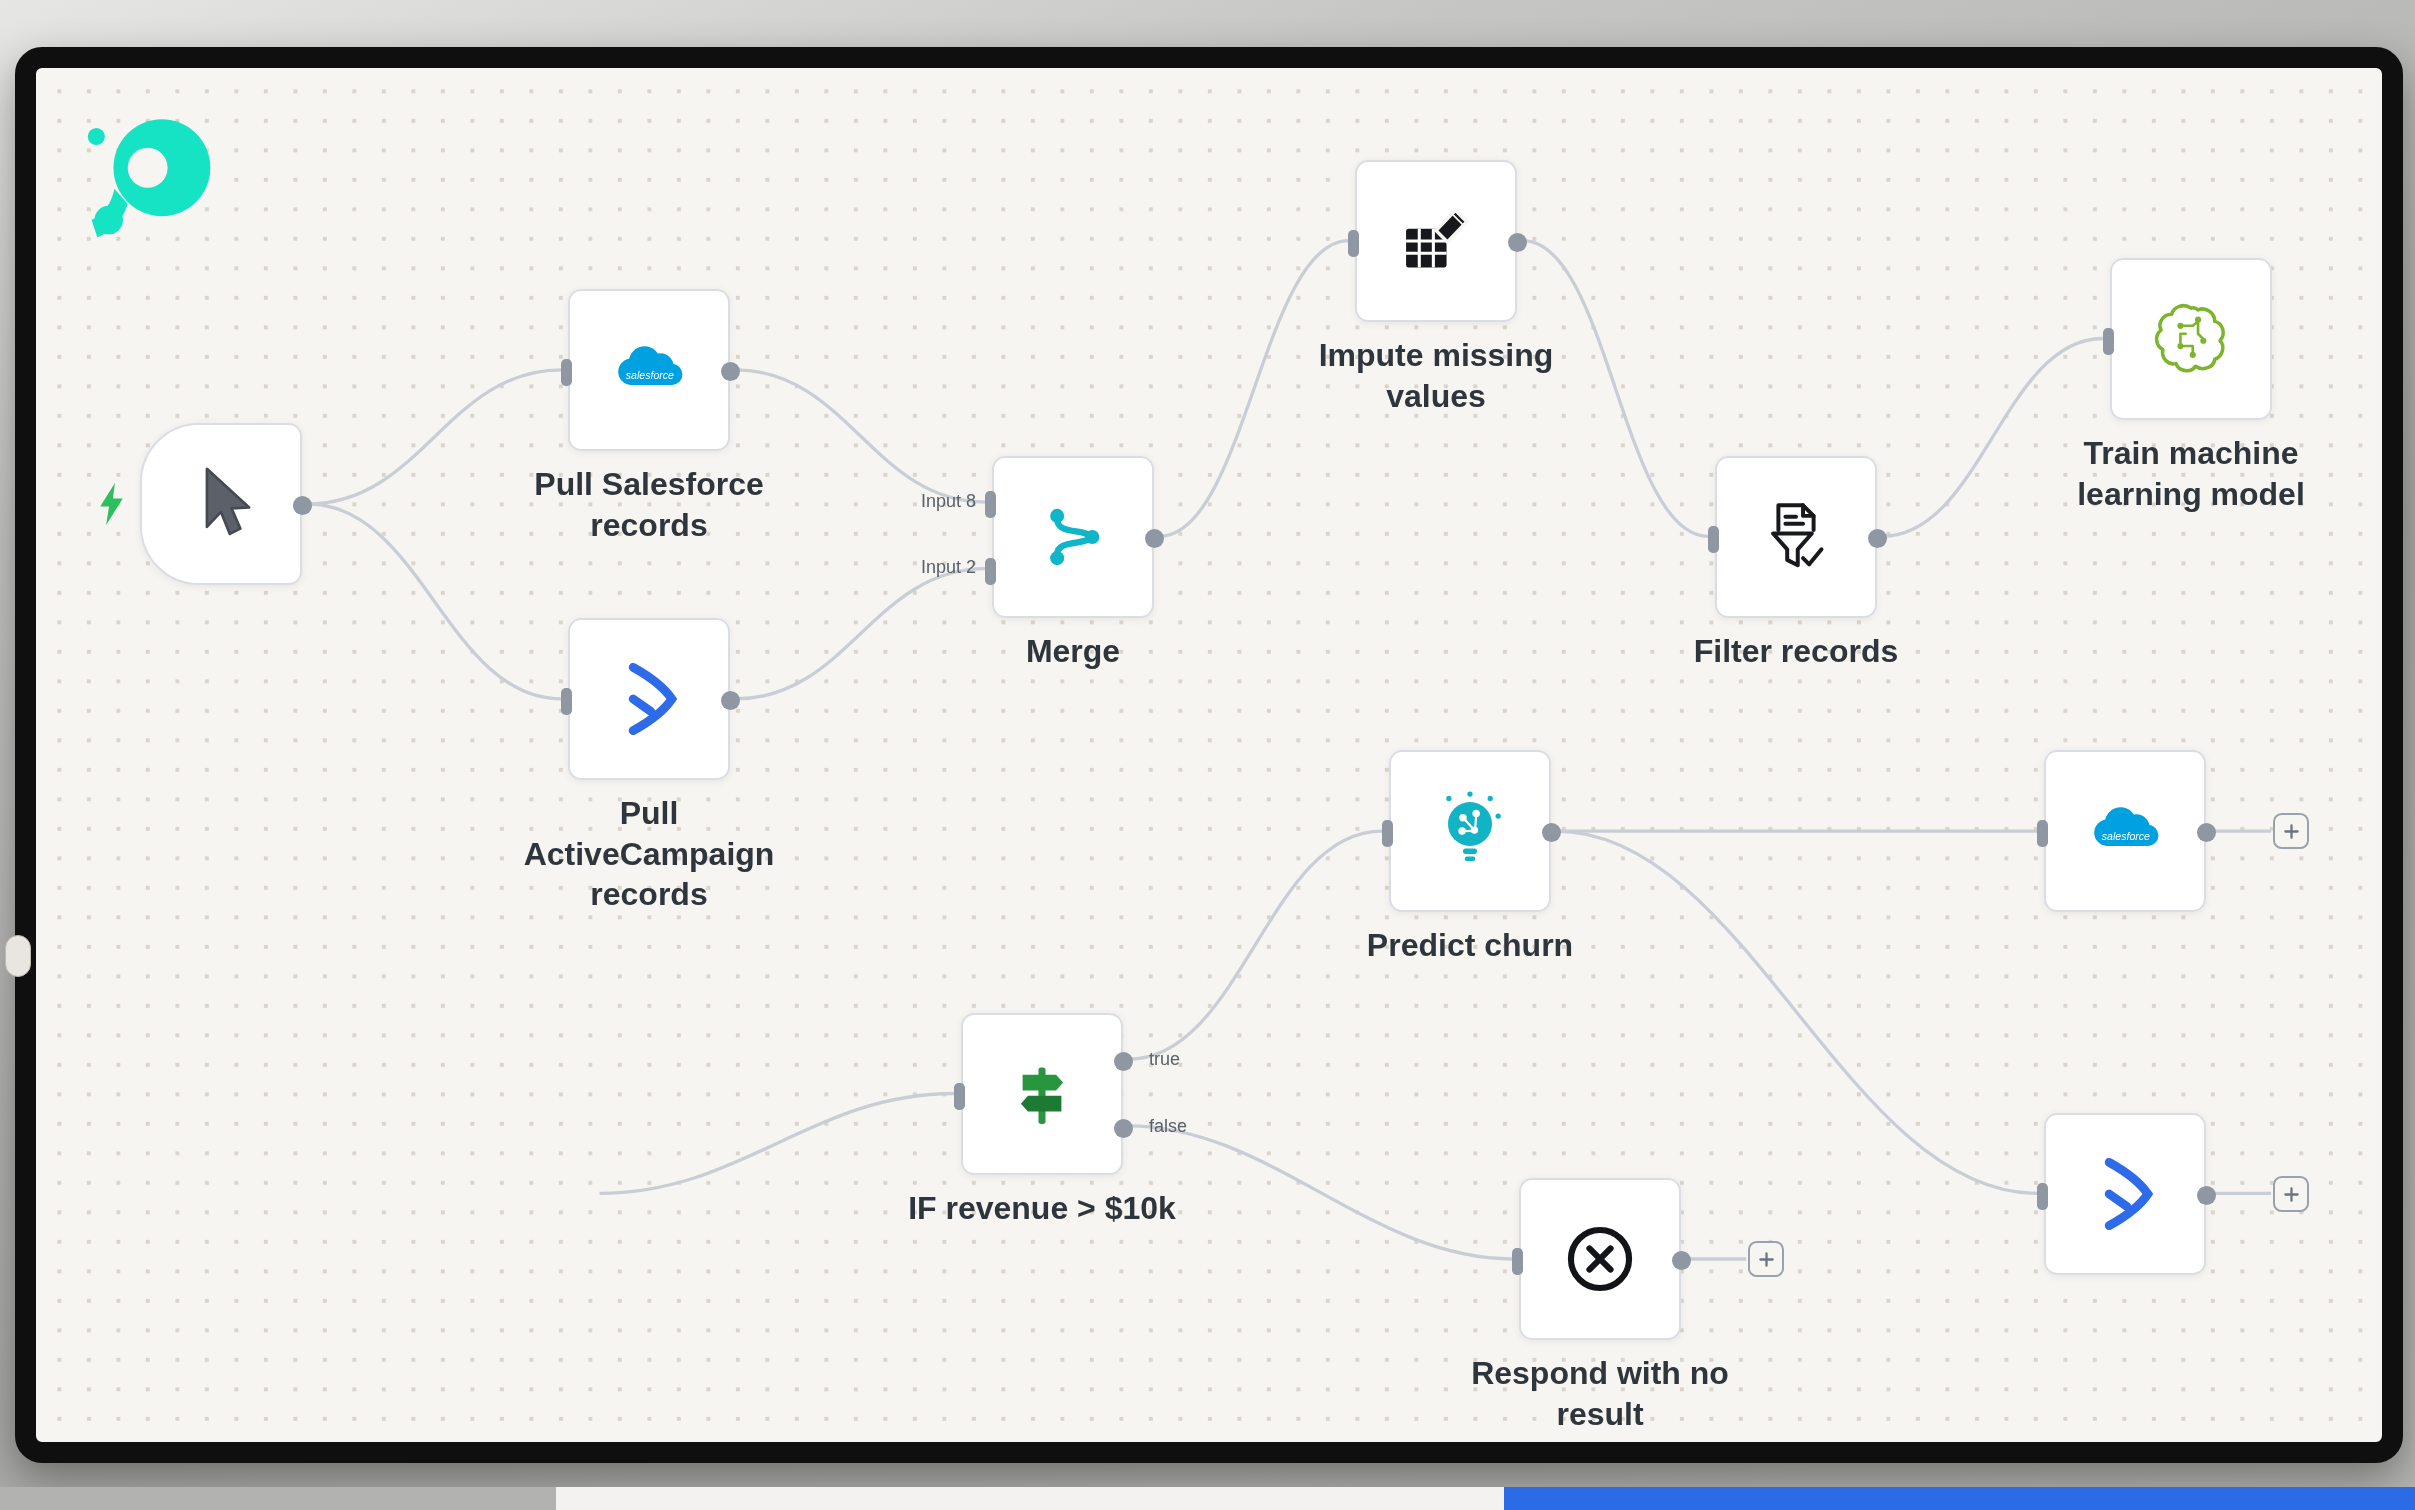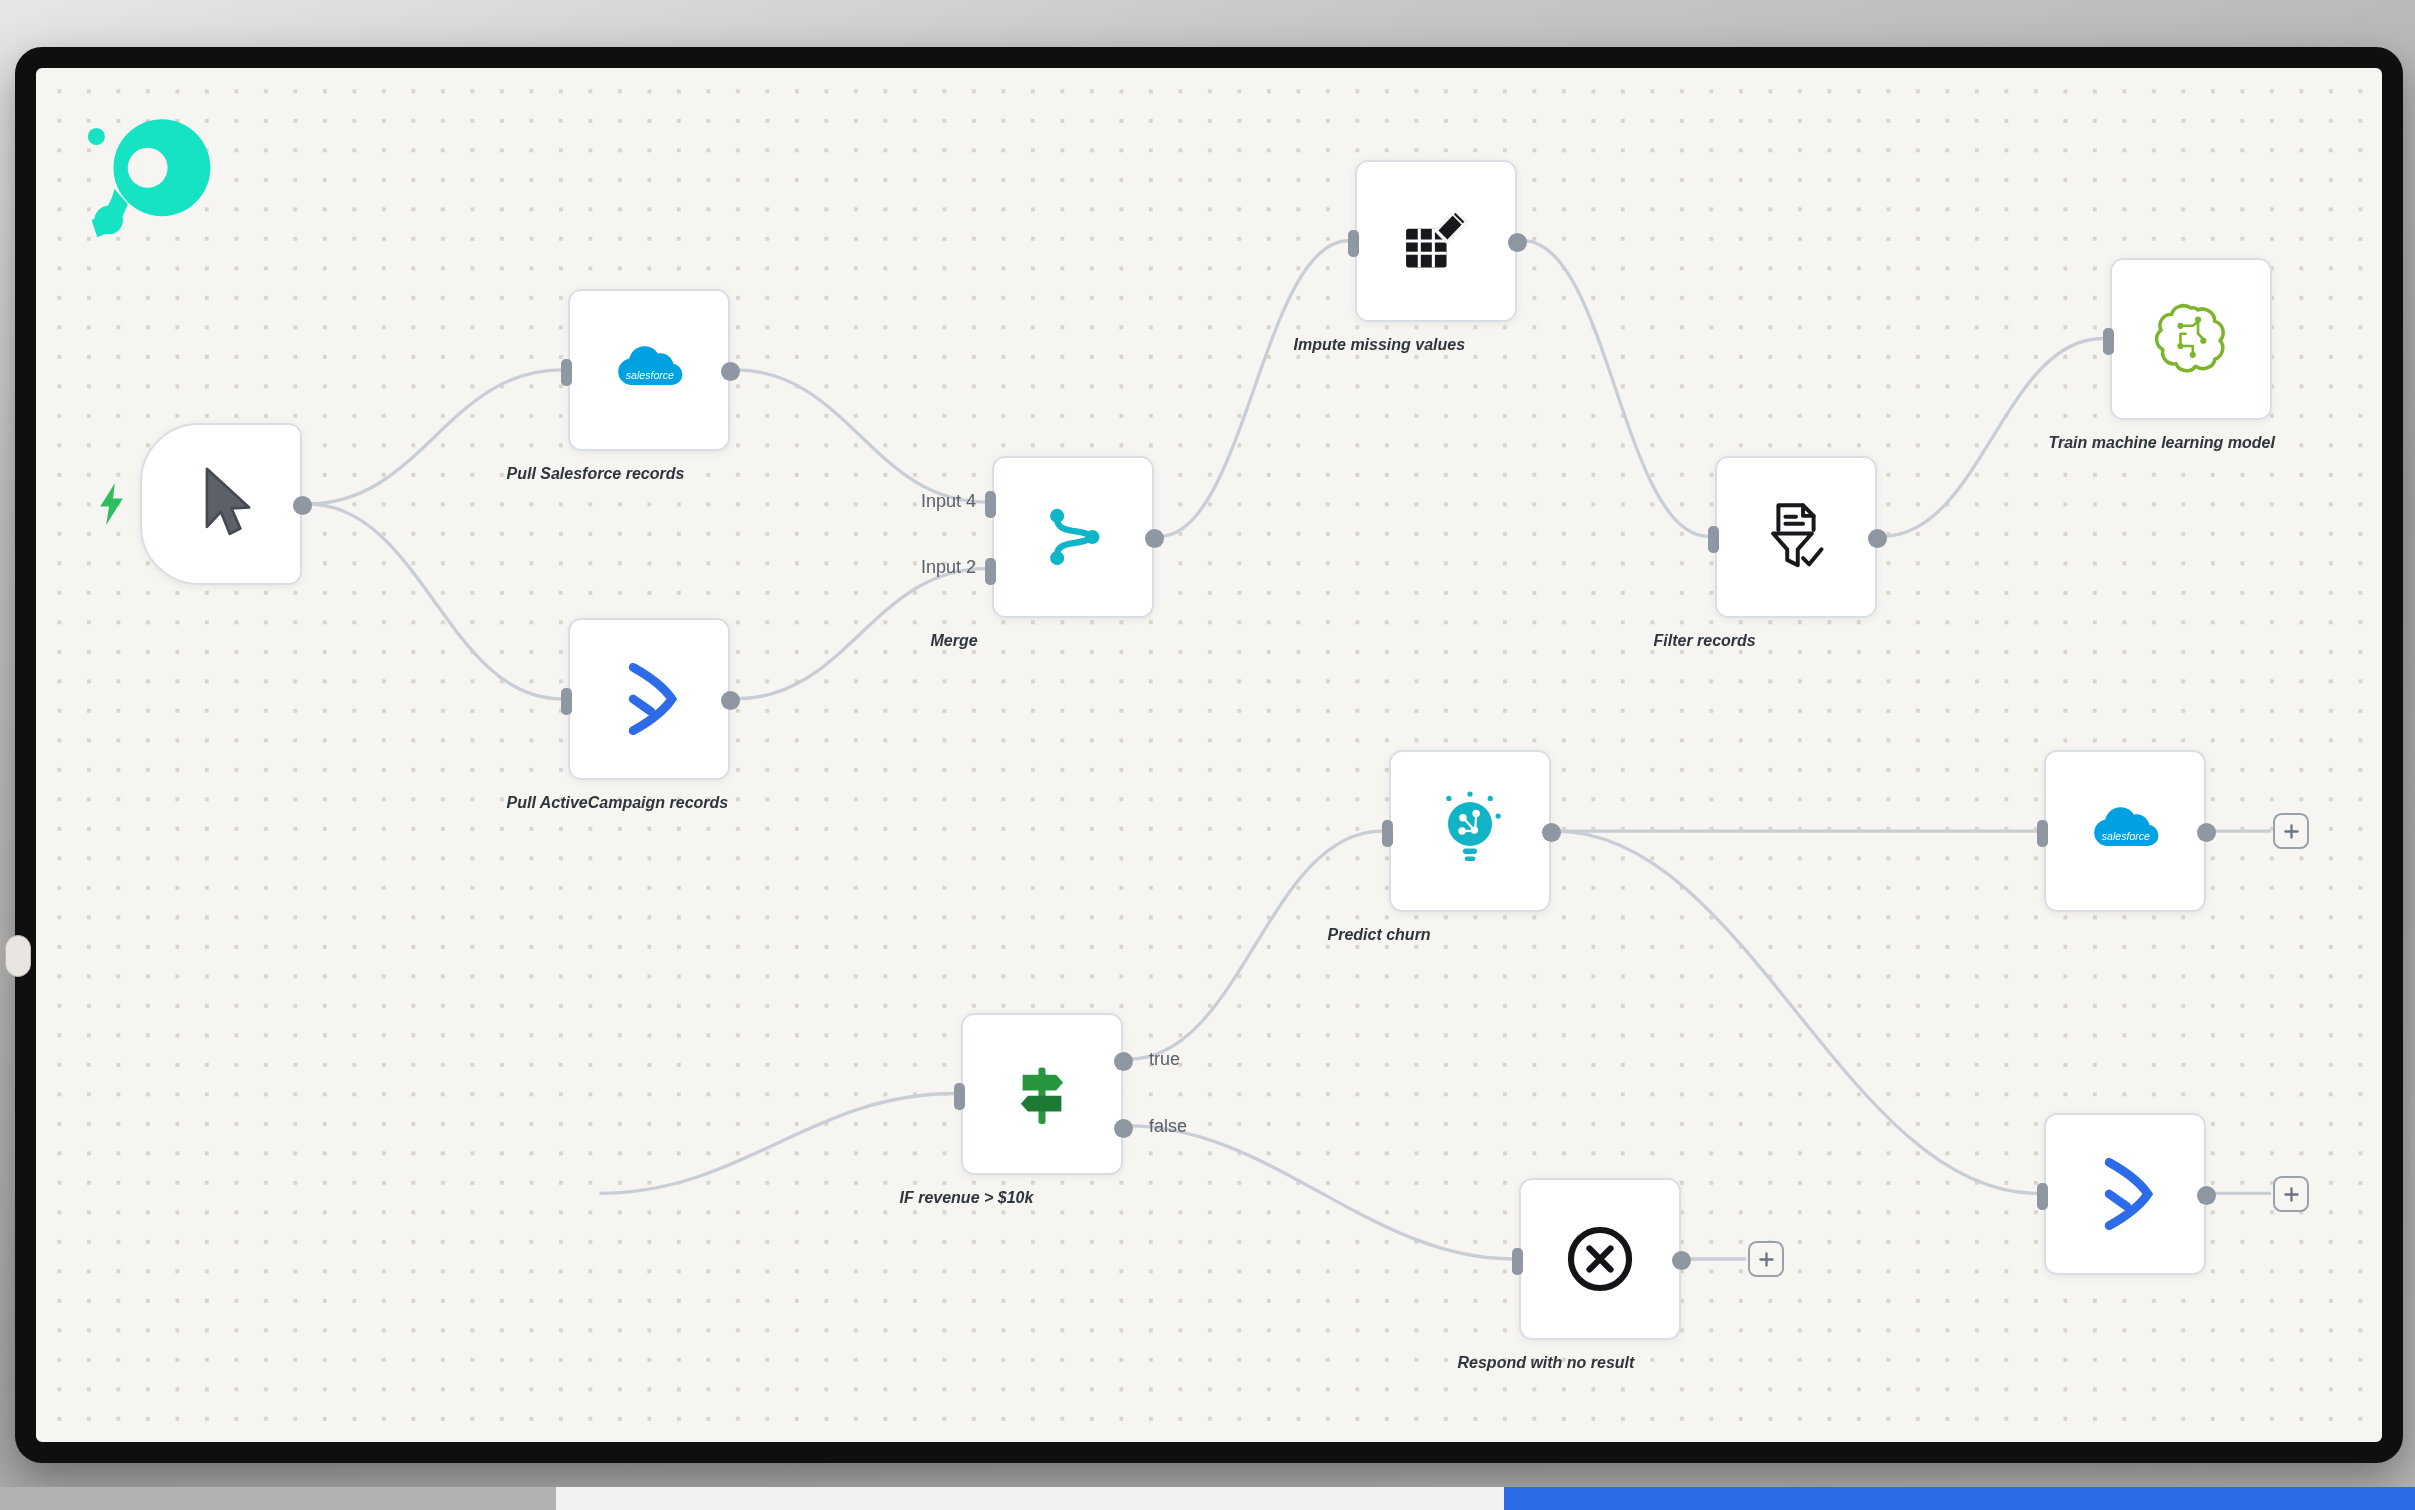--- a/index.html
+++ b/index.html
@@ -35,8 +35,8 @@
   .port-in.p1 { top:33px; } .port-in.p2 { top:100px; }
 
   .node-label { position:absolute; top:173px; left:50%; transform:translateX(-50%);
-    width:285px; font-size:16px; font-weight:600;
-    color:#2f353c; line-height:1.27;font-style:italic; }
+    width:285px; text-align:center; font-size:32px; font-weight:600;
+    color:#2f353c; line-height:1.27; }
 
   .bolt { position:absolute; left:-46px; top:50%; transform:translateY(-50%);
     width:30px; height:44px; }

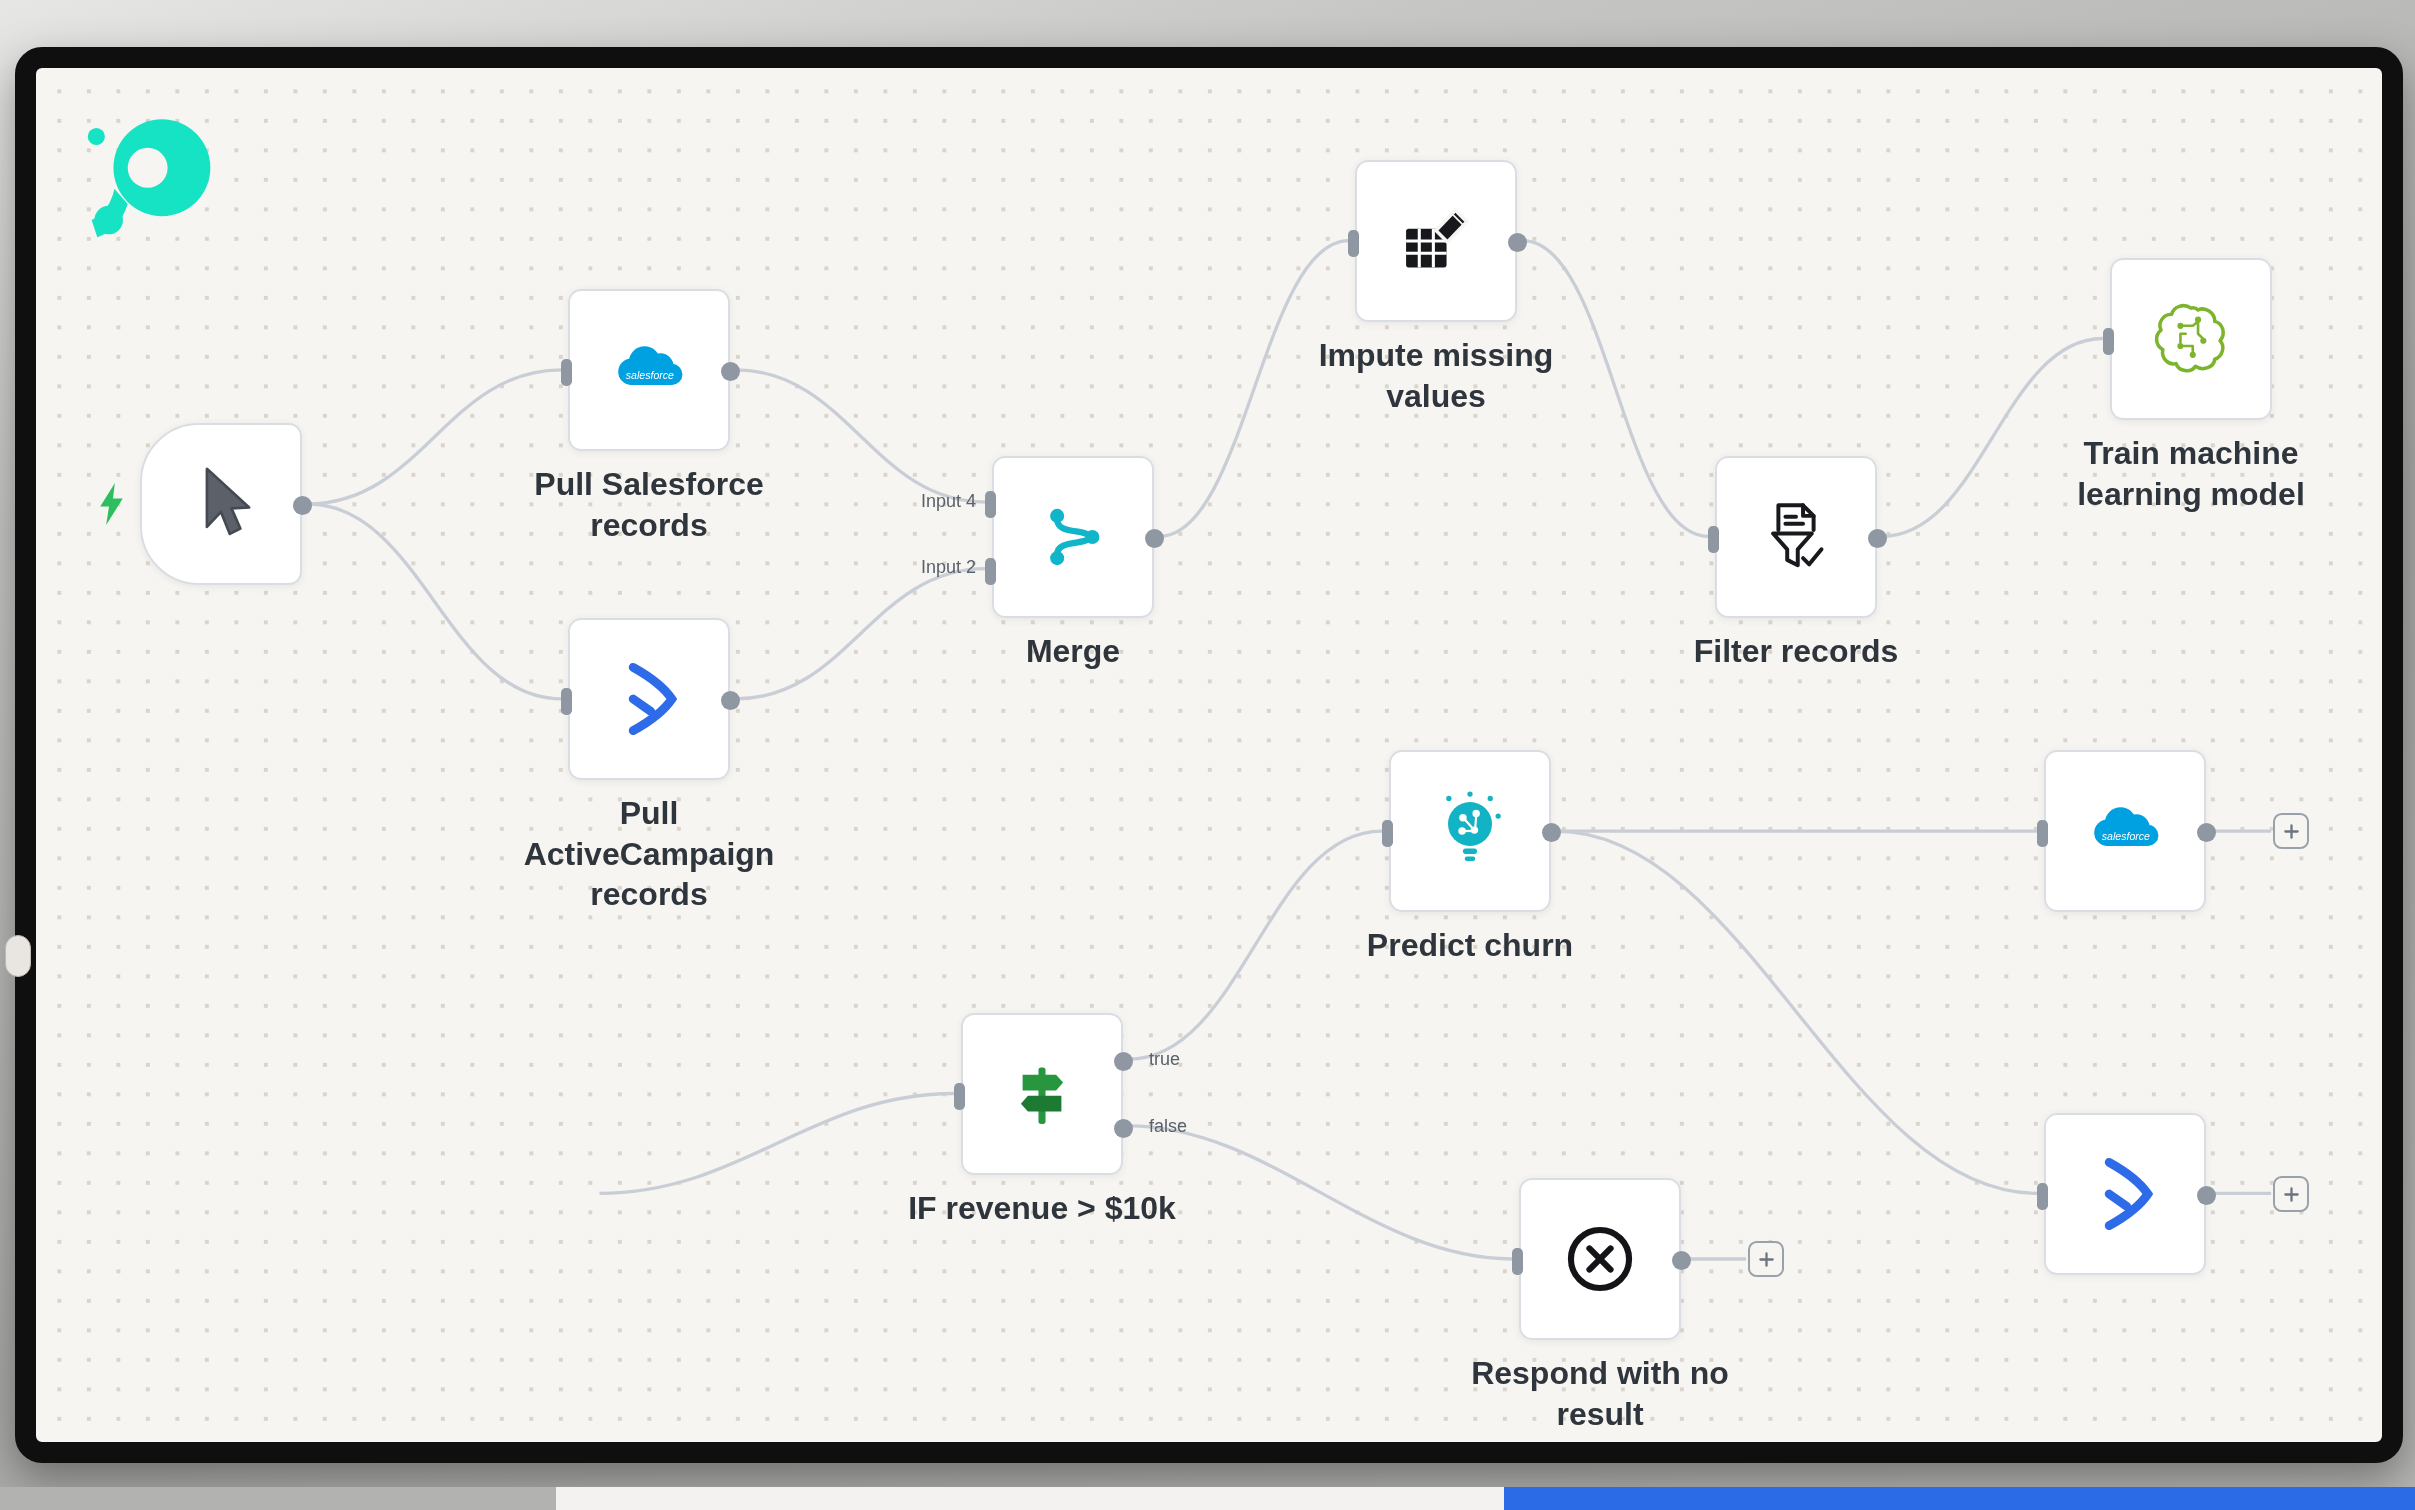--- a/index.html
+++ b/index.html
@@ -156,7 +156,7 @@
       <span class="port-out"></span>
       <div class="node-label">Merge</div>
     </div>
-    <div class="port-label" style="left:833px;top:492px;width:143px;text-align:right">Input 4</div>
+    <div class="port-label" style="left:833px;top:492px;width:143px;text-align:right">Input 8</div>
     <div class="port-label" style="left:833px;top:558px;width:143px;text-align:right">Input 2</div>
 
     <div class="node" style="left:1355px;top:160px">

